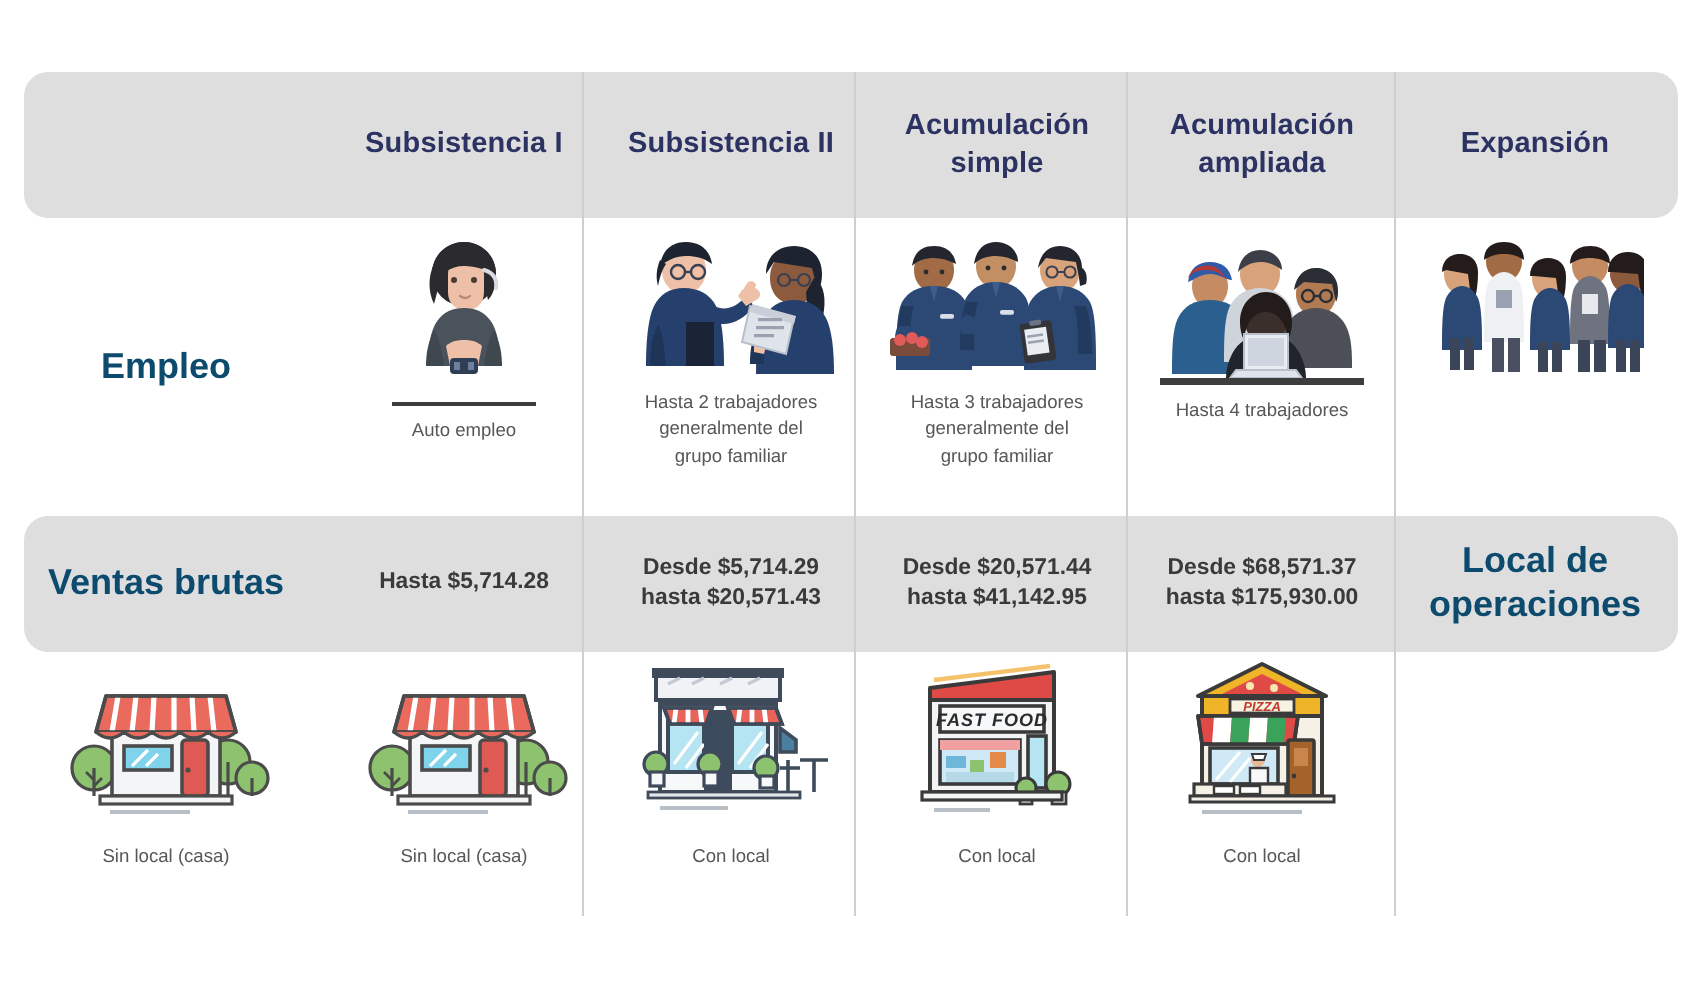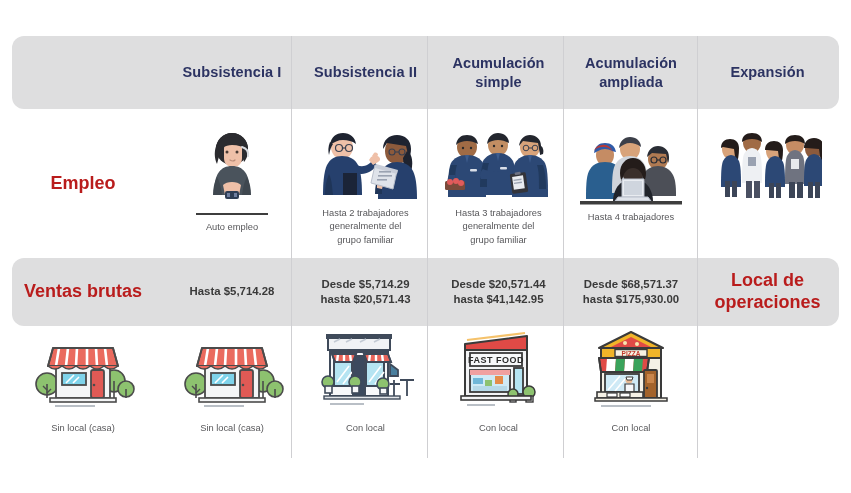--- a/index.html
+++ b/index.html
@@ -60,7 +60,7 @@
 
   
   .rowlabel {
-    color: #b91c1c;
+    color: #0c4a6e;
     font-size: 18px;
     font-weight: bold;
     line-height: 1.22;

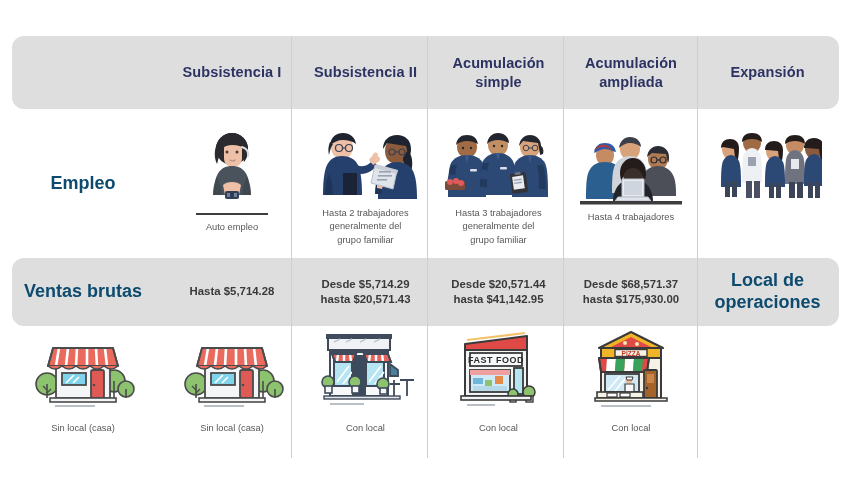--- a/index.html
+++ b/index.html
@@ -70,7 +70,7 @@
   .capwrap {
     display: flex; flex-direction: column;
     align-items: center; justify-content: flex-start;
-    height: 100%; width: 100%; padding-top: 20px;
+    height: 100%; width: 100%; padding-top: 8px;
   }
   .illo { display: flex; align-items: flex-end; justify-content: flex-start; }
   .caption {

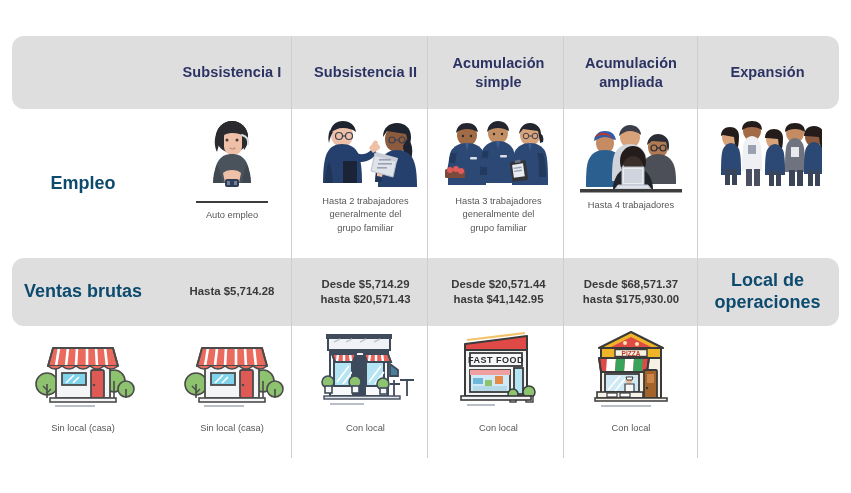--- a/index.html
+++ b/index.html
@@ -72,7 +72,7 @@
     align-items: center; justify-content: flex-start;
     height: 100%; width: 100%; padding-top: 8px;
   }
-  .illo { display: flex; align-items: flex-end; justify-content: flex-start; }
+  .illo { display: flex; align-items: flex-end; justify-content: flex-start; font-style: italic; }
   .caption {
     color: #57575a;
     font-size: 9.3px;

